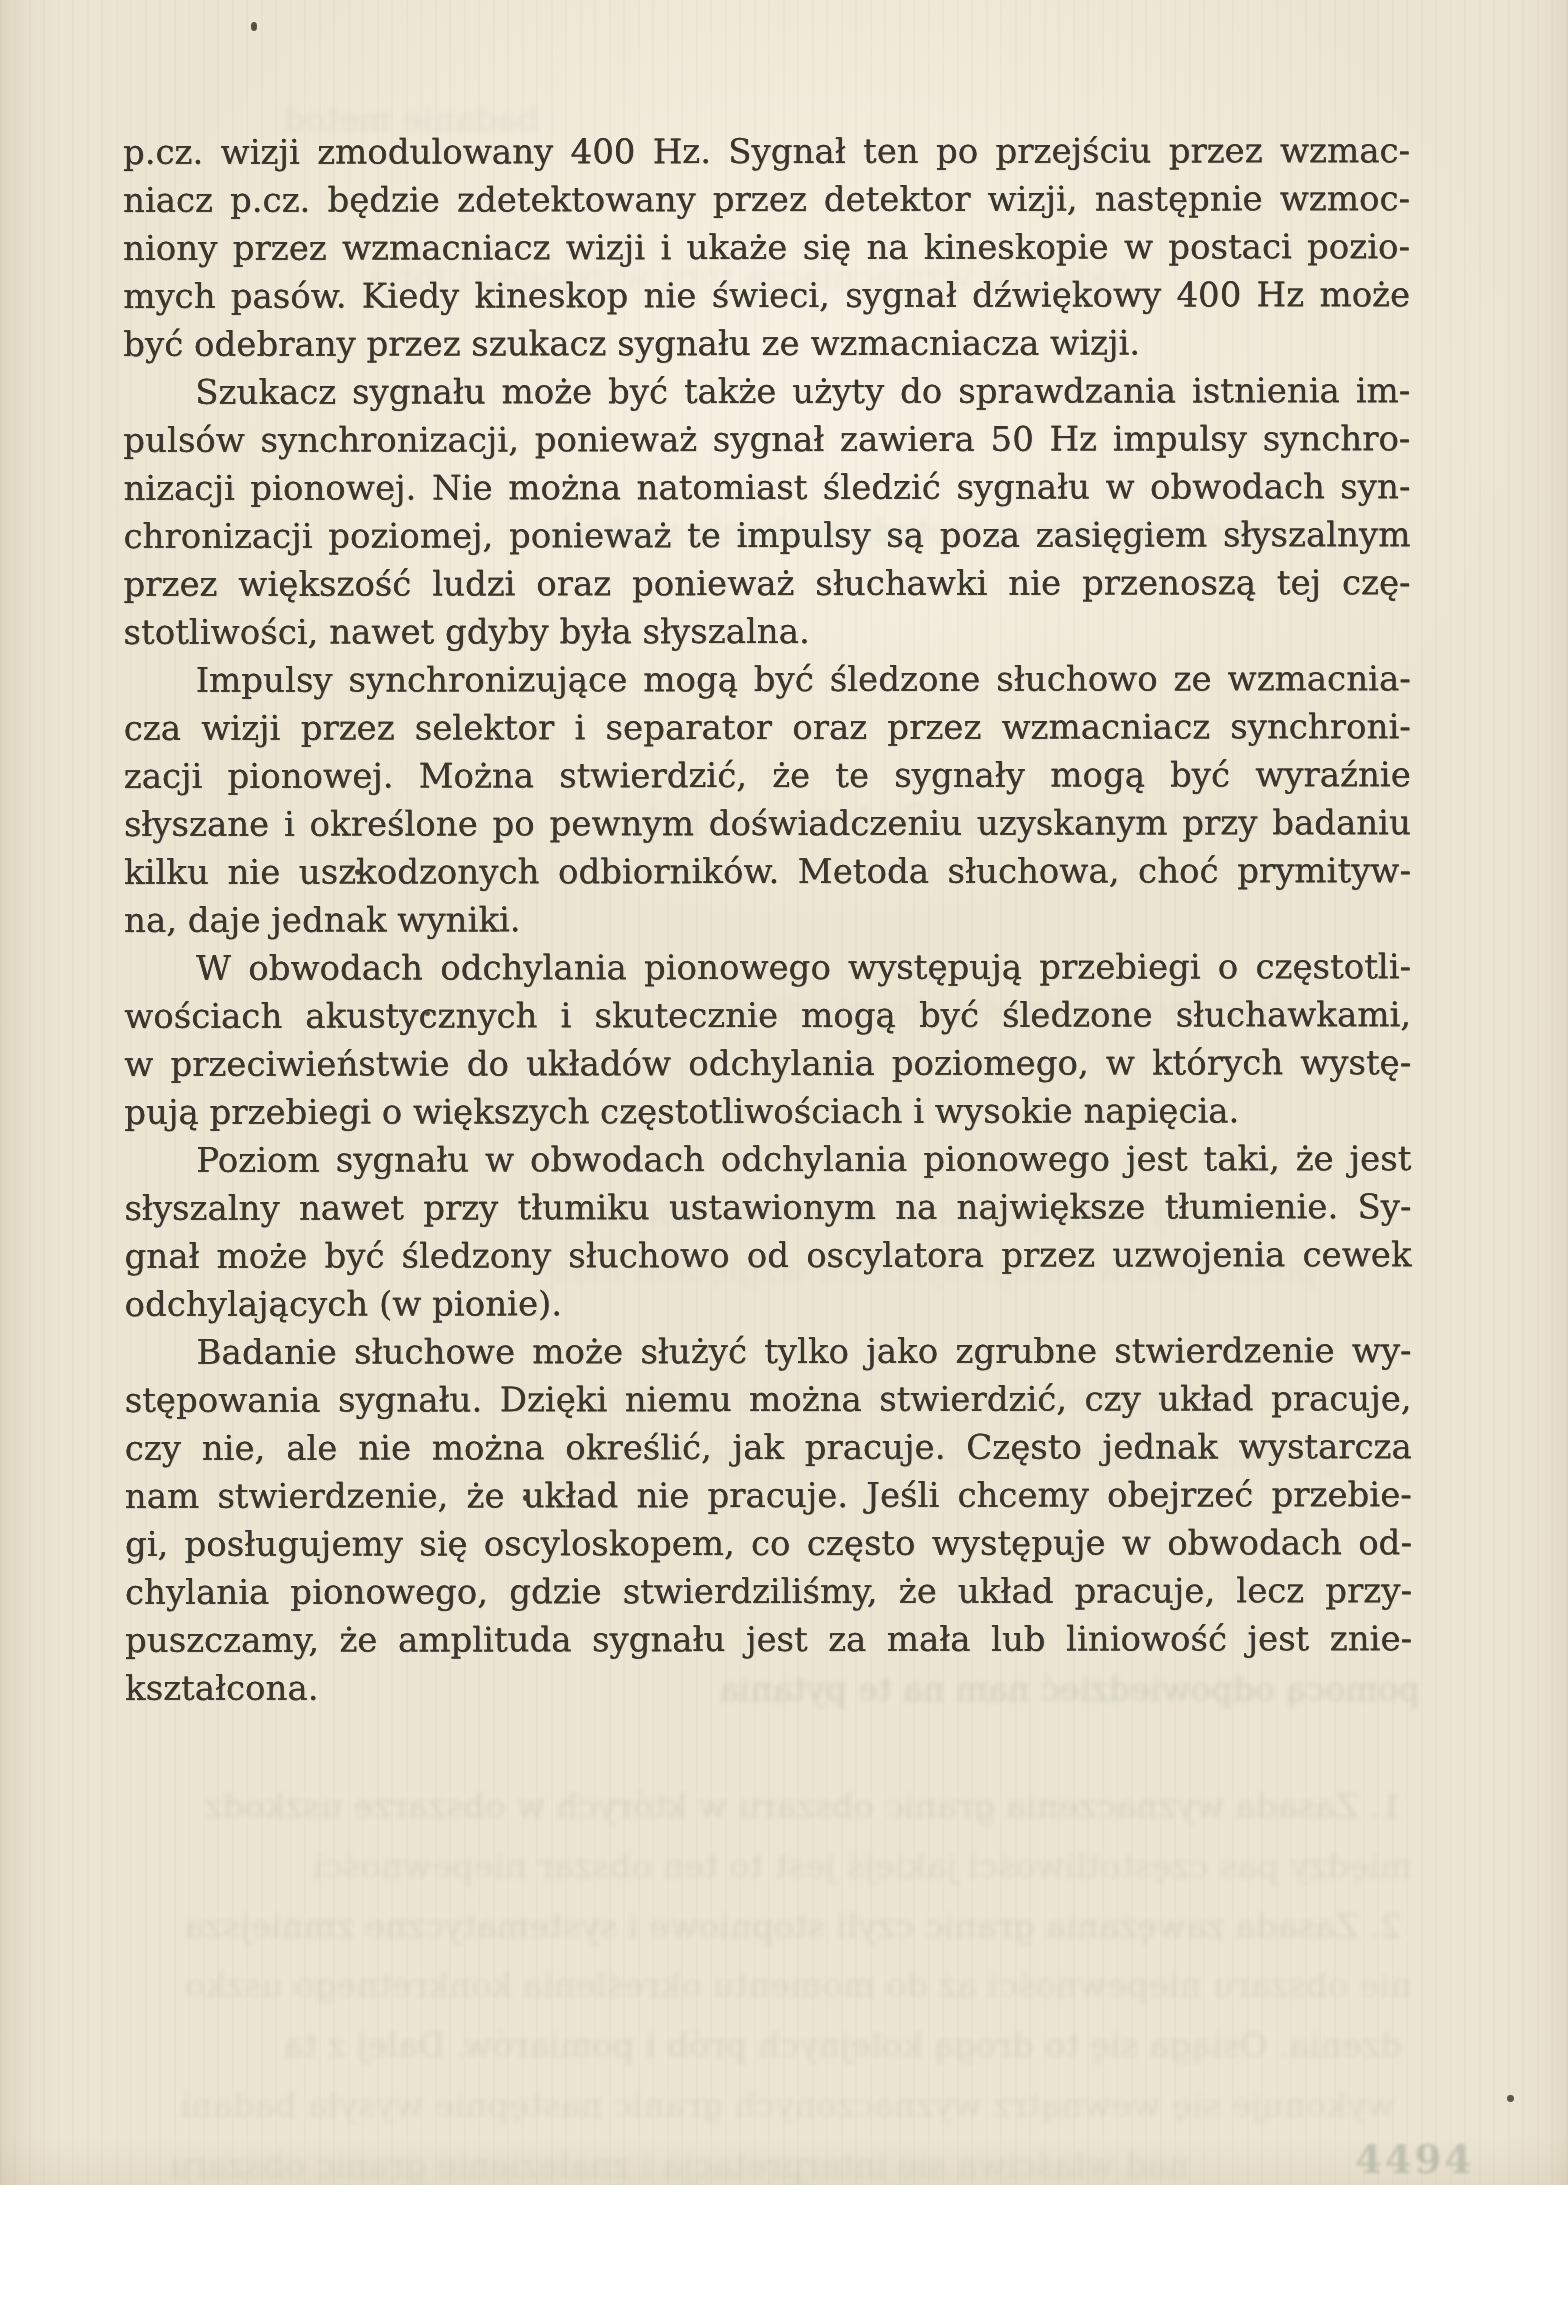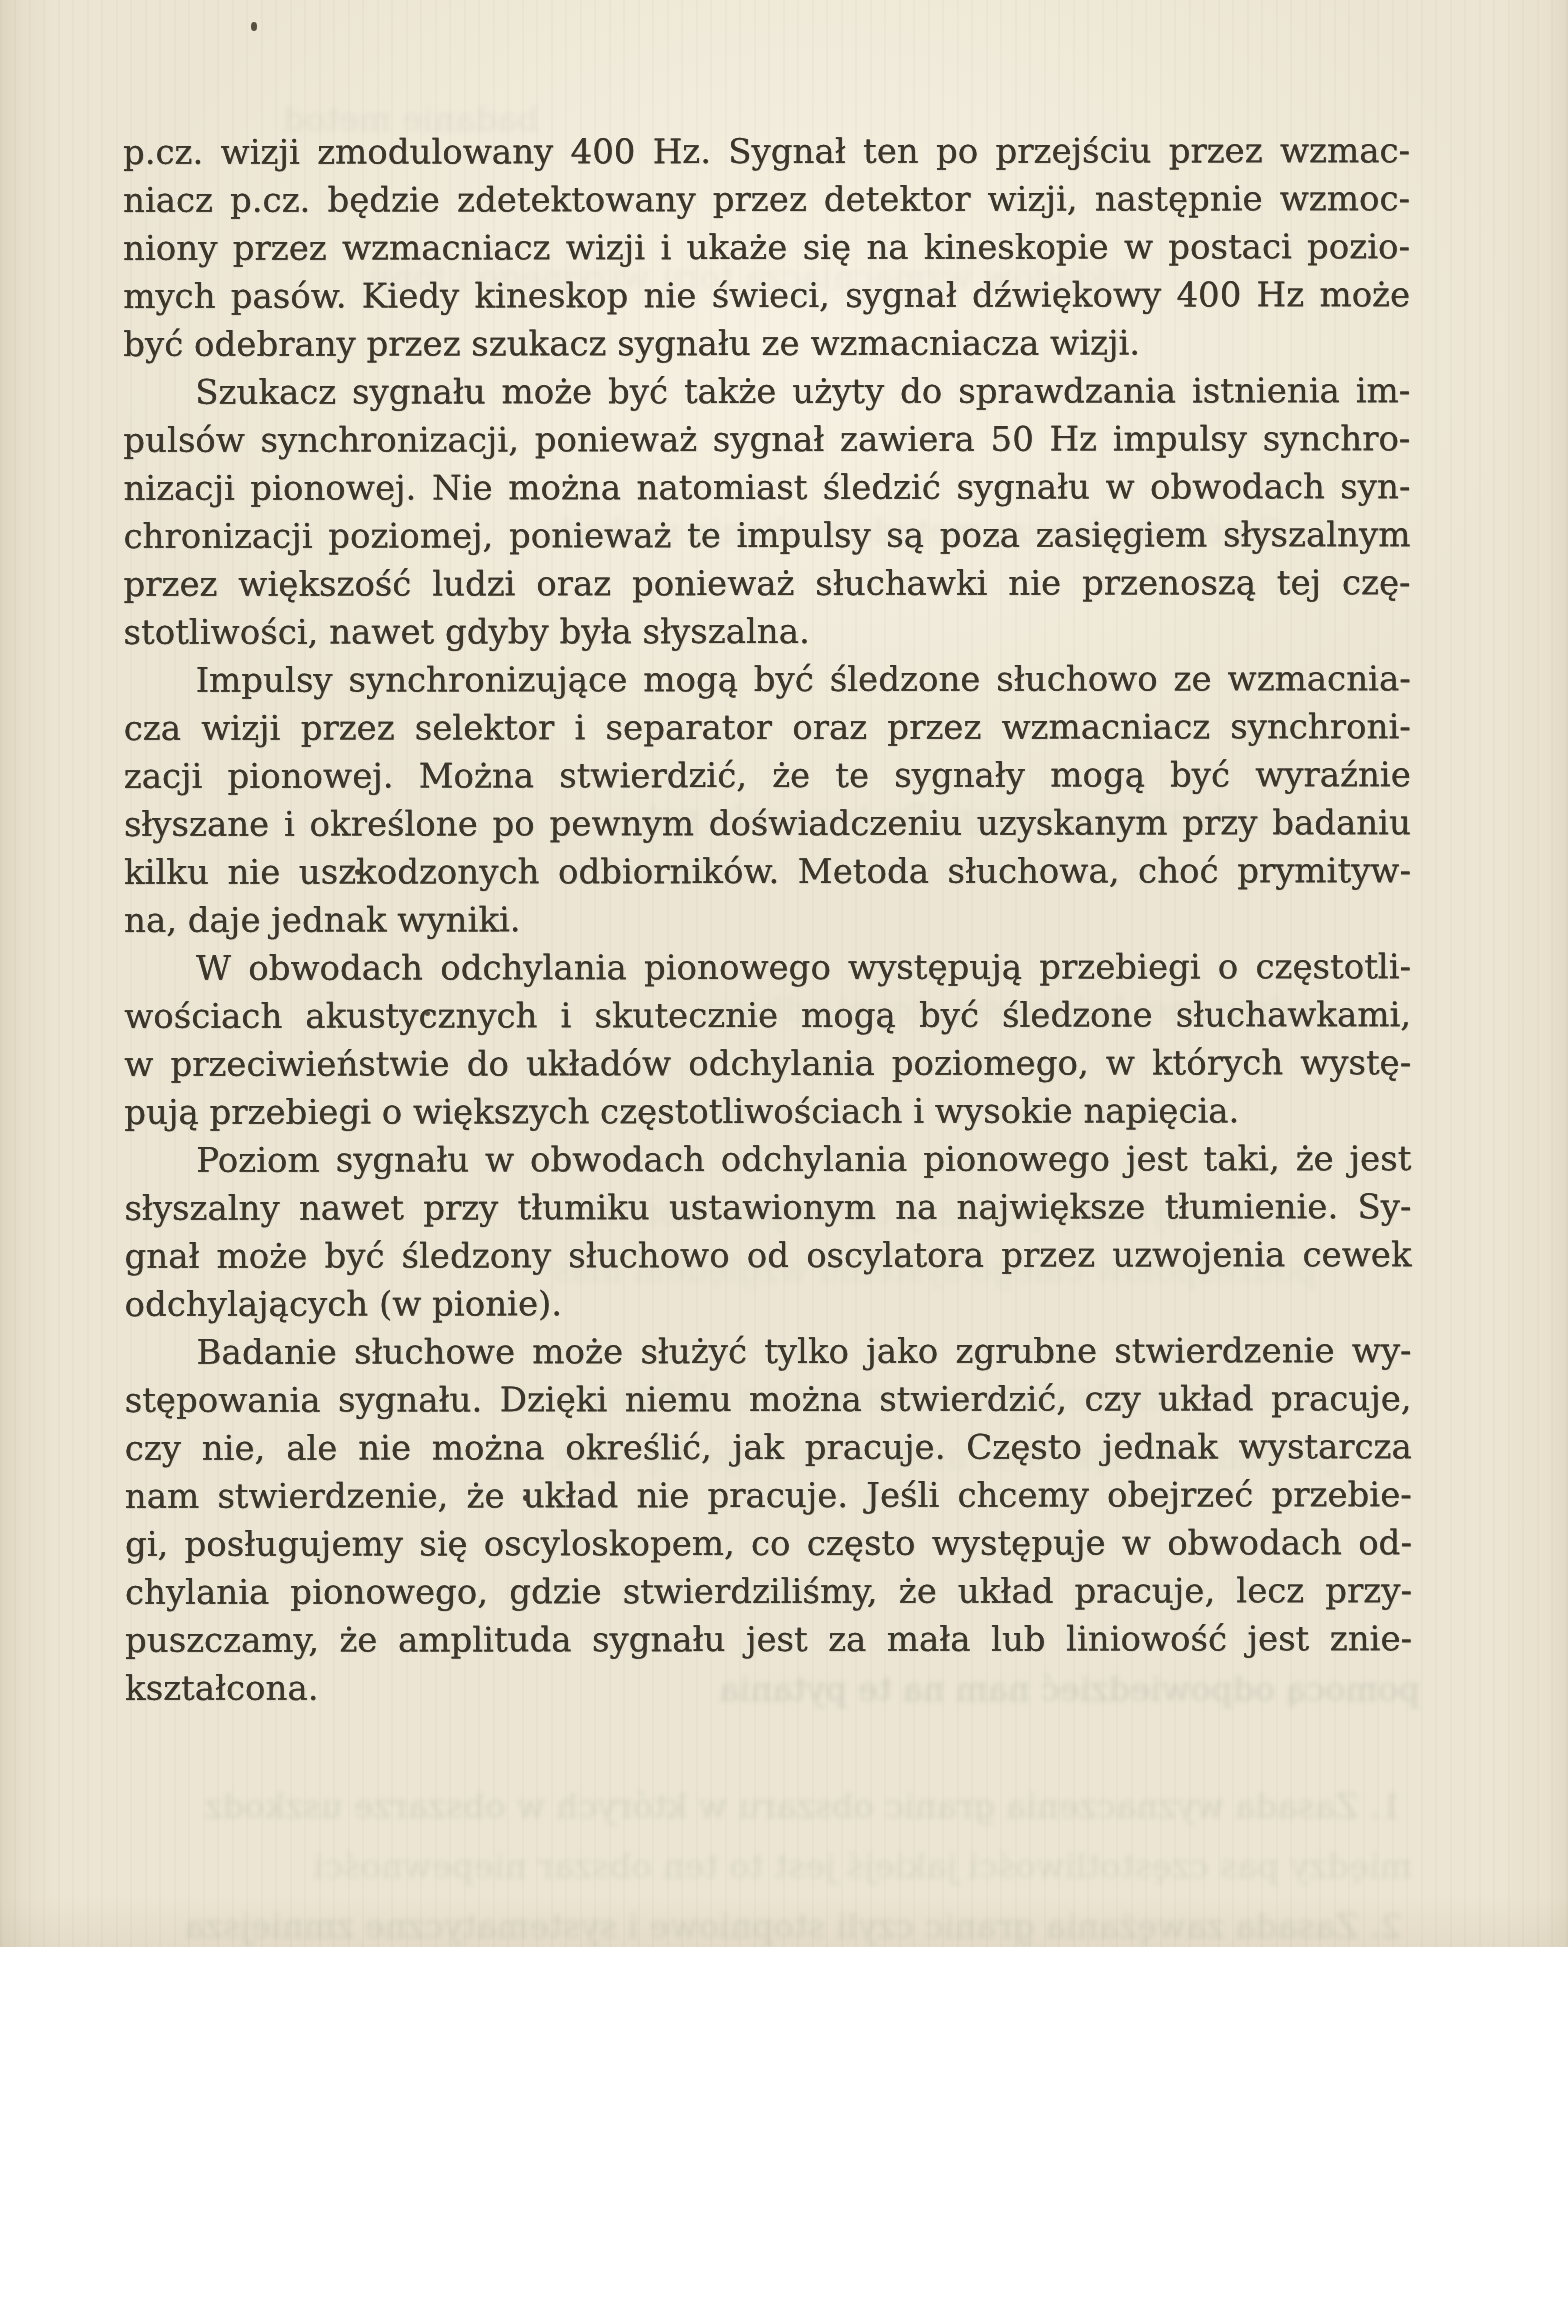--- a/index.html
+++ b/index.html
@@ -5,7 +5,7 @@
   html,body{margin:0;padding:0;overflow:hidden;}
   .page{
     position:relative;
-    width:1569px;height:1947px;
+    width:1569px;height:2185px;
     background:
       radial-gradient(1026px 770px at 52% 18%, rgba(255,252,240,0.55), rgba(255,252,240,0) 70%),
       linear-gradient(90deg, rgba(168,150,118,0.20) 0px, rgba(168,150,118,0.07) 26px, rgba(168,150,118,0) 60px),

